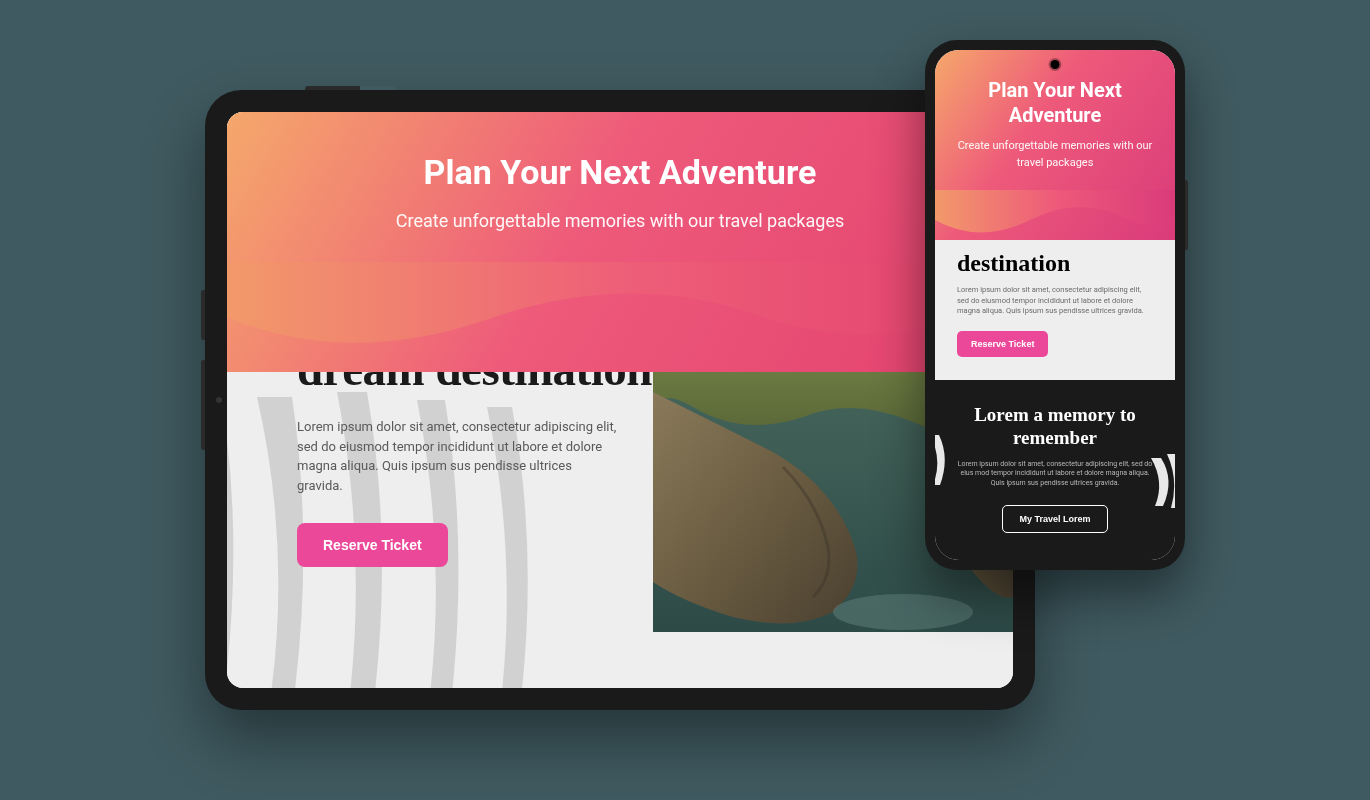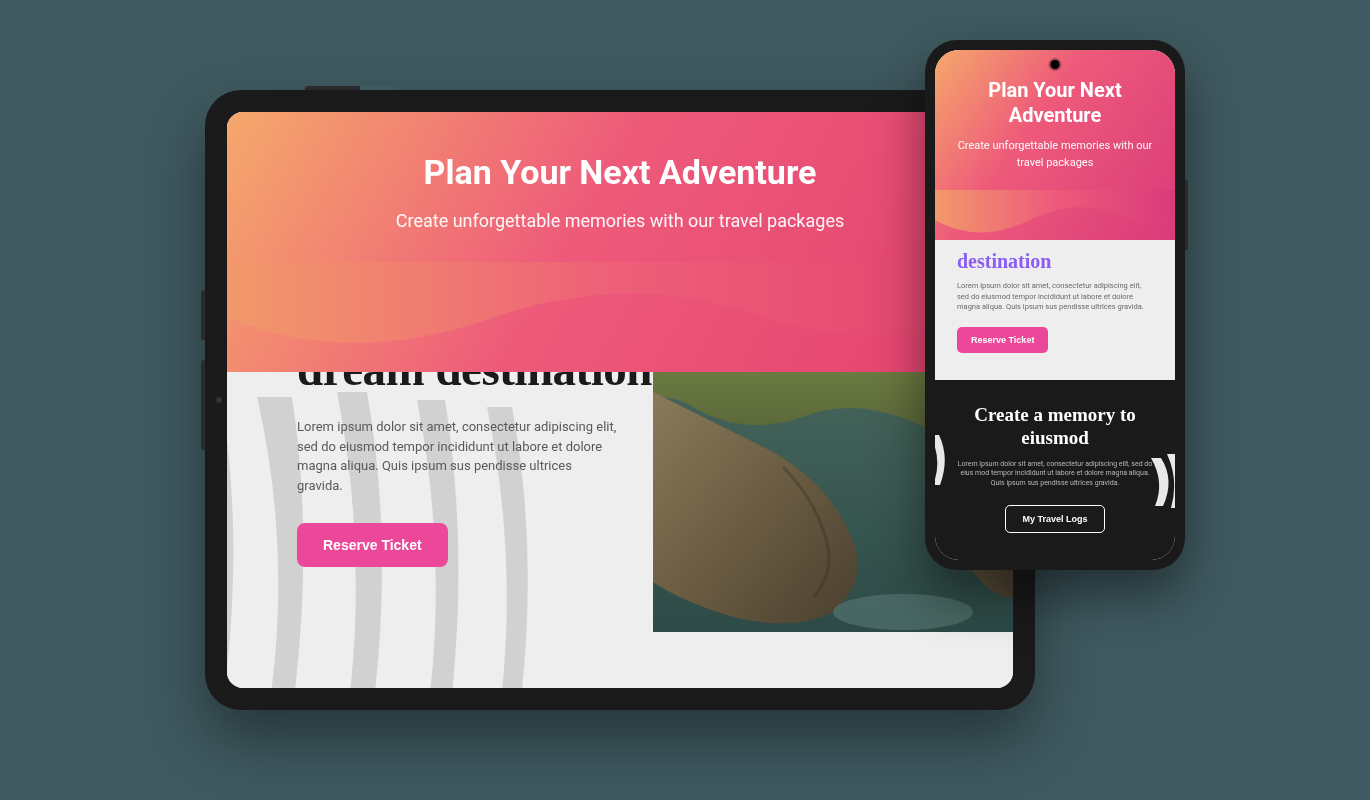--- a/index.html
+++ b/index.html
@@ -232,9 +232,9 @@
   }
   .phone-section1 h2 {
     font-family: Georgia, serif;
-    font-size: 20px;
-    font-weight: 700;
-    color: #8b5cf6;
+    font-size: 24px;
+    font-weight: 700;
+    color: #000000;
   }
   .phone-section1 .lorem {
     font-size: 7.5px;

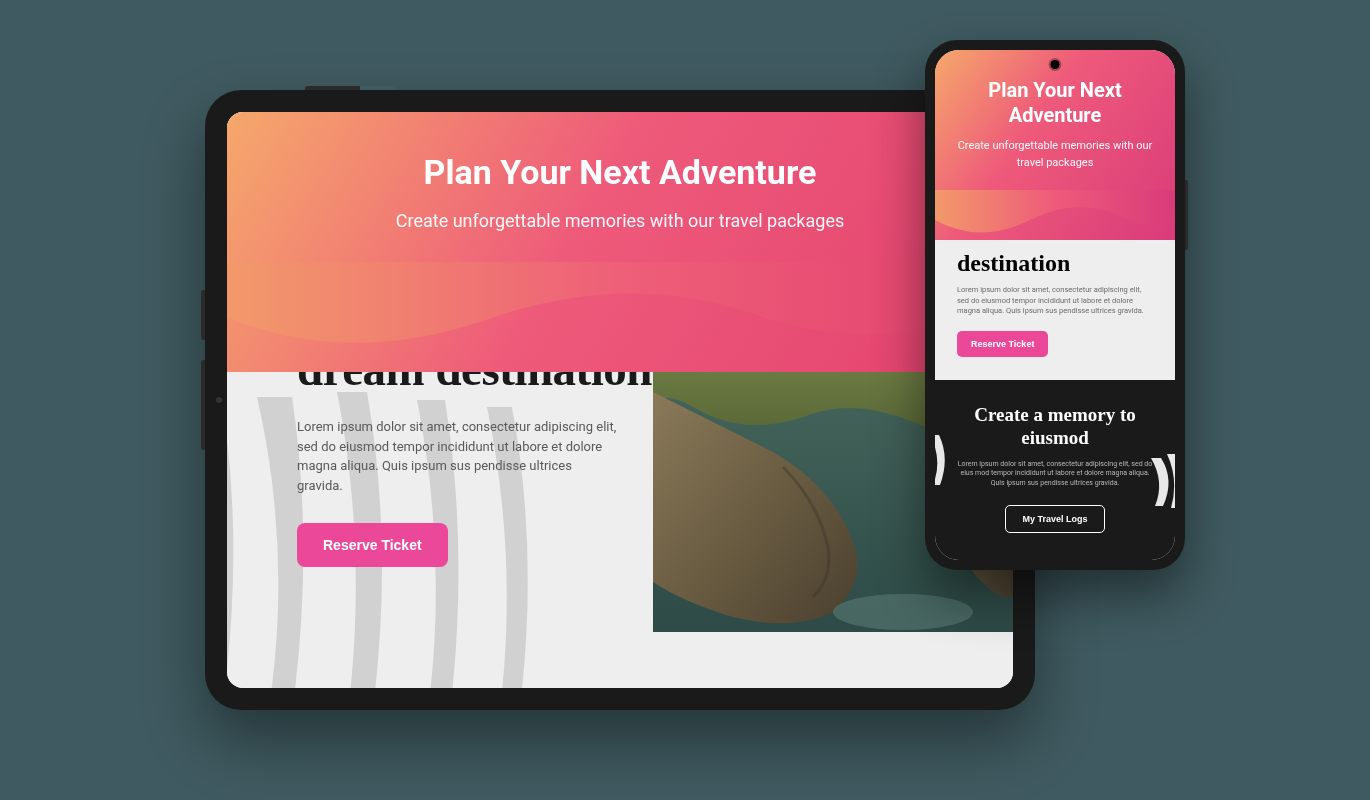--- a/index.html
+++ b/index.html
@@ -376,7 +376,7 @@
     </div>
 
     <div class="phone-section2">
-      <h2>Create a memory to eiusmod</h2>
+      <h2>Lorem a memory to remember</h2>
       <p class="lorem">Lorem ipsum dolor sit amet, consectetur adipiscing elit, sed do eius mod tempor incididunt ut labore et dolore magna aliqua. Quis ipsum sus pendisse ultrices gravida.</p>
       <button class="btn-outline">My Travel Logs</button>
     </div>

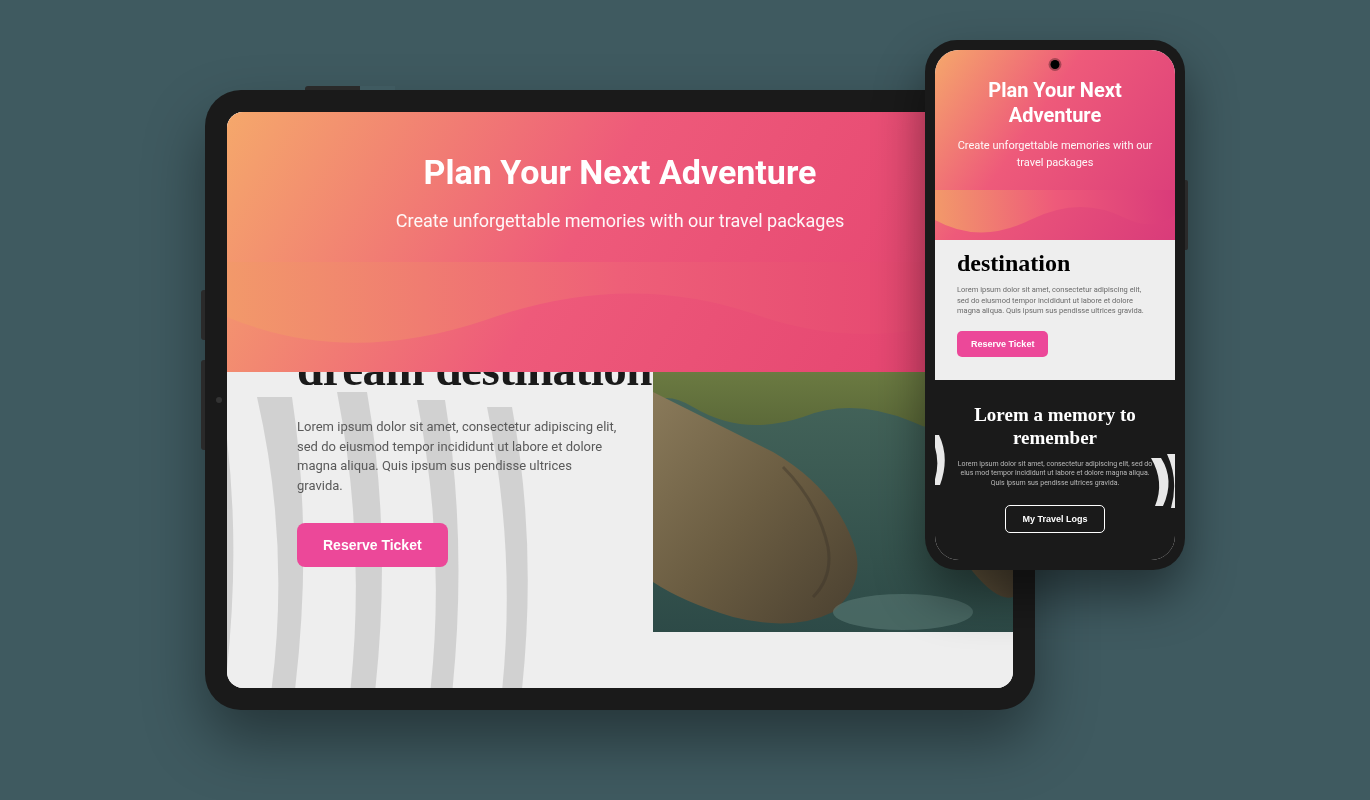--- a/index.html
+++ b/index.html
@@ -378,7 +378,7 @@
     <div class="phone-section2">
       <h2>Lorem a memory to remember</h2>
       <p class="lorem">Lorem ipsum dolor sit amet, consectetur adipiscing elit, sed do eius mod tempor incididunt ut labore et dolore magna aliqua. Quis ipsum sus pendisse ultrices gravida.</p>
-      <button class="btn-outline">My Travel Logs</button>
+      <button class="btn-outline">My Travel Lorem</button>
     </div>
 
     <svg class="phone-brush-left" viewBox="0 0 30 60">

